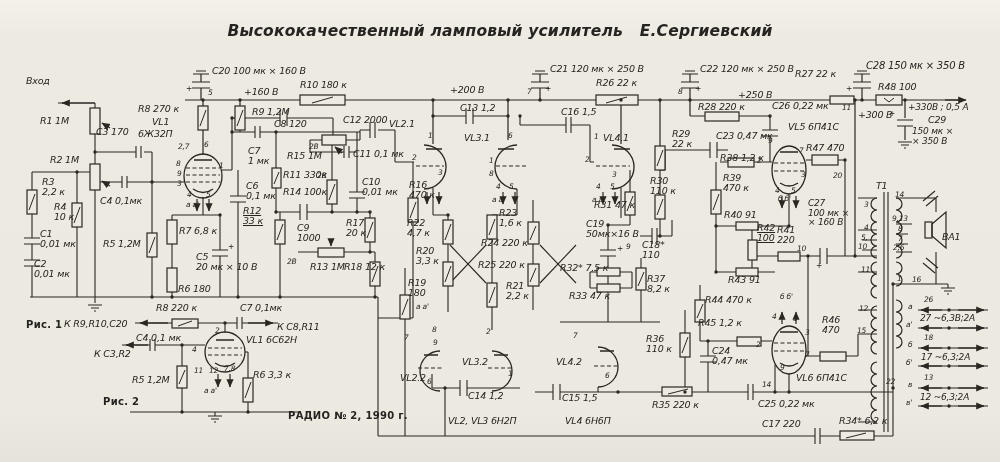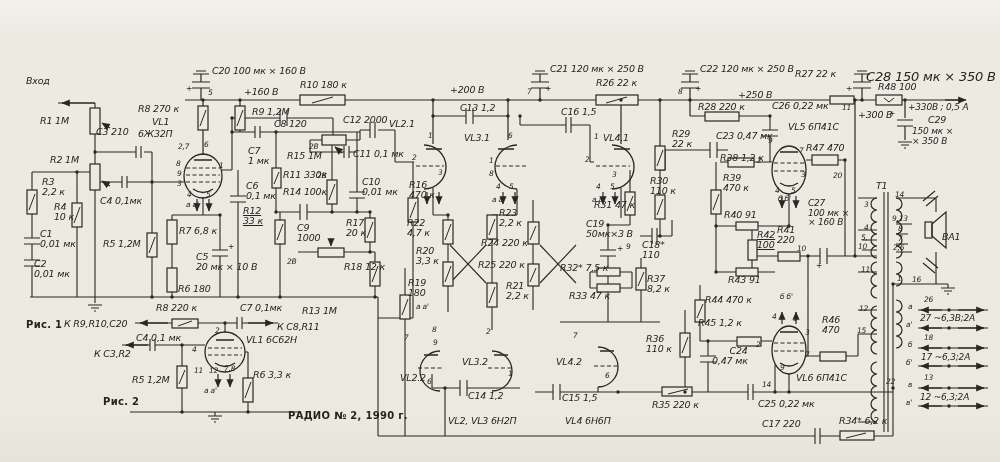--- a/index.html
+++ b/index.html
@@ -17,6 +17,7 @@
 <body>
 
 <div class="stage">
+  <div class="title">Высококачественный ламповый усилитель   Е.Сергиевский</div>
 
   <svg width="1000" height="462" viewBox="0 0 1000 462">
     <defs>

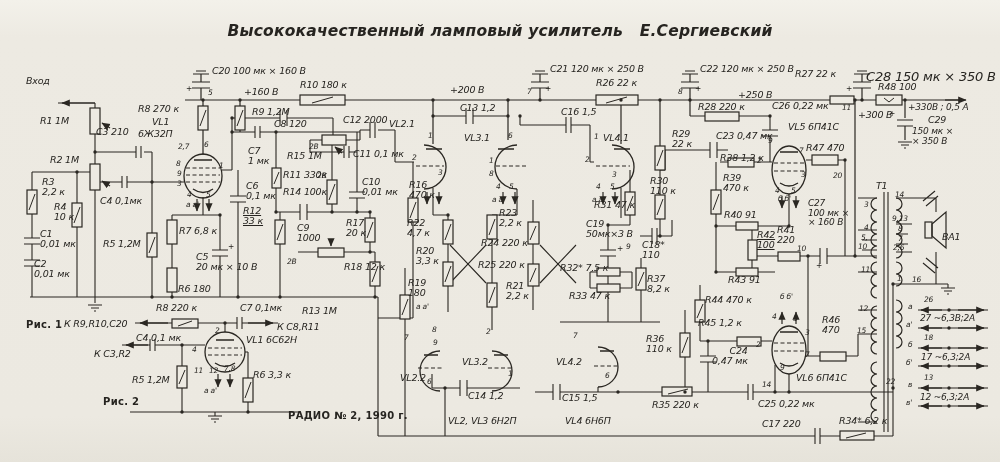--- a/index.html
+++ b/index.html
@@ -425,7 +425,7 @@
       <div class="lbl" style="left: 762px; top: 419px;">C17  220</div>
       <div class="lbl" style="left: 839px; top: 416px;">R34*  6,2 к</div>
       <div class="lbl" style="left: 795px; top: 69px;">R27  22 к</div>
-      <div class="lbl" style="left: 866px; top: 70px; font-size: 13px;">C28   150 мк × 350 В</div>
+      <div class="lbl" style="left: 866px; top: 61px; font-size: 10px;">C28   150 мк × 350 В</div>
       <div class="lbl" style="left: 878px; top: 82px;">R48  100</div>
       <div class="lbl s" style="left: 842px; top: 104px;">11</div>
       <div class="lbl" style="left: 858px; top: 110px;">+300 В</div>

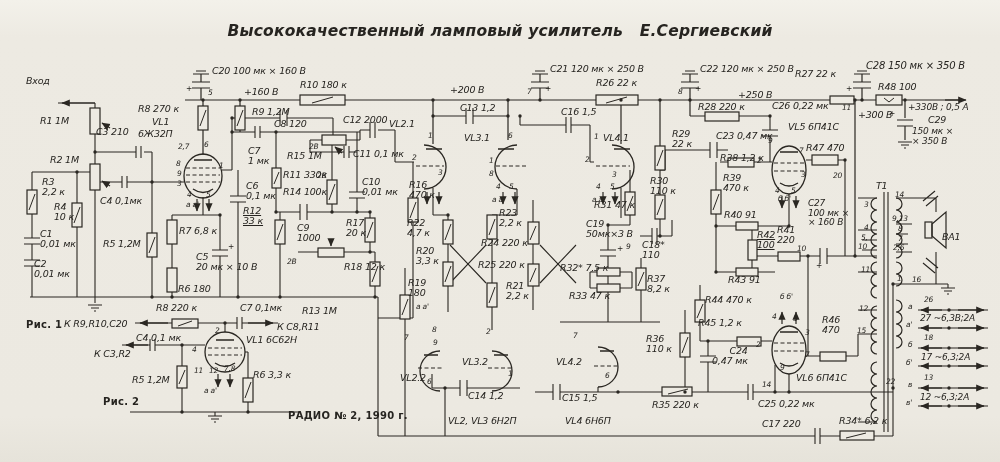--- a/index.html
+++ b/index.html
@@ -322,7 +322,7 @@
 0,01 мк</div>
       <div class="lbl" style="left: 34px; top: 259px;">C2
 0,01 мк</div>
-      <div class="lbl" style="left: 96px; top: 127px;">С3  210</div>
+      <div class="lbl" style="left: 96px; top: 127px;">С3  170</div>
       <div class="lbl" style="left: 100px; top: 196px;">С4  0,1мк</div>
       <div class="lbl" style="left: 103px; top: 239px;">R5  1,2М</div>
       <div class="lbl" style="left: 138px; top: 104px;">R8  270 к</div>

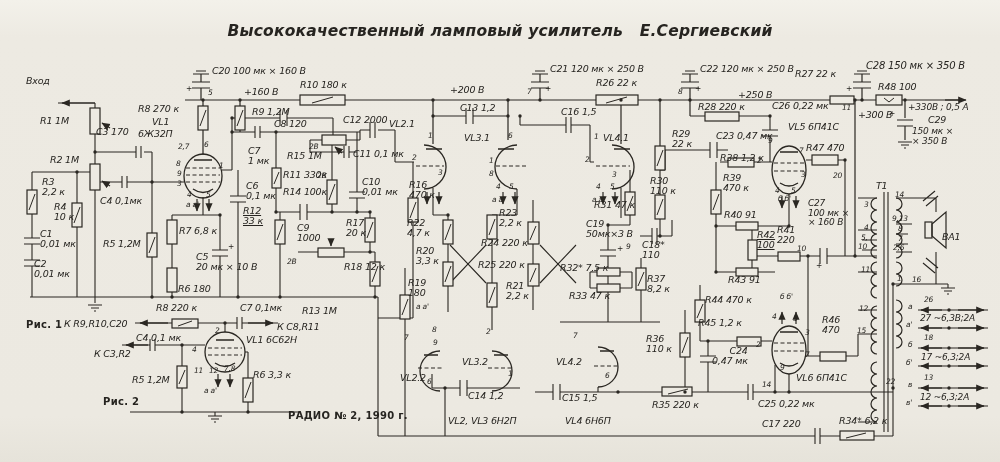--- a/index.html
+++ b/index.html
@@ -373,7 +373,7 @@
       <div class="lbl" style="left: 408px; top: 278px;">R19
 180</div>
       <div class="lbl" style="left: 499px; top: 208px;">R23
-2,2 к</div>
+1,6 к</div>
       <div class="lbl" style="left: 481px; top: 238px;">R24  220 к</div>
       <div class="lbl" style="left: 478px; top: 260px;">R25  220 к</div>
       <div class="lbl" style="left: 506px; top: 281px;">R21

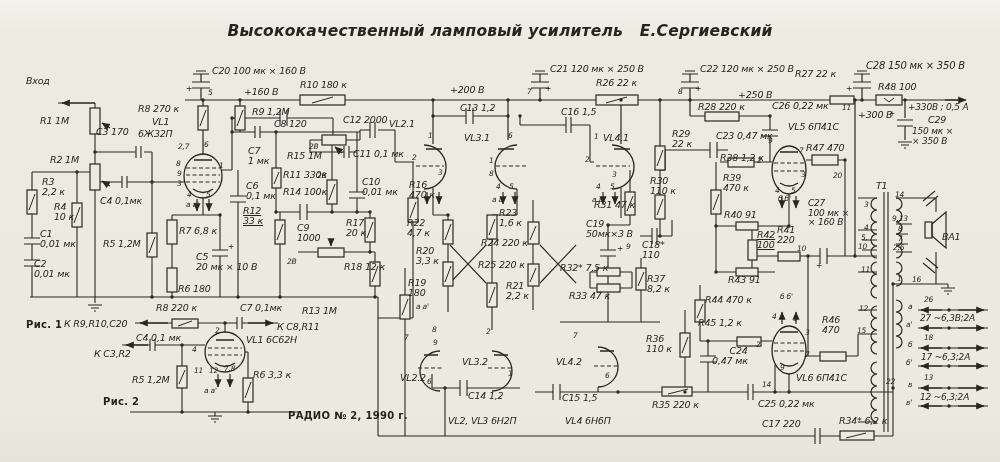--- a/index.html
+++ b/index.html
@@ -393,7 +393,7 @@
 110 к</div>
       <div class="lbl" style="left: 594px; top: 200px;">R31  47 к</div>
       <div class="lbl" style="left: 586px; top: 219px;">C19
-50мк×3 В</div>
+50мк×16 В</div>
       <div class="lbl s" style="left: 617px; top: 245px;">+</div>
       <div class="lbl" style="left: 642px; top: 240px;">C18*
 110</div>

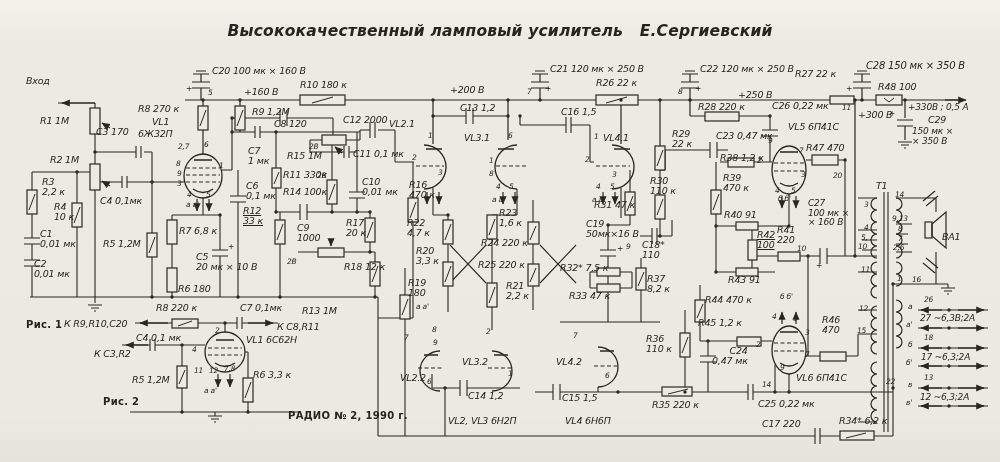--- a/index.html
+++ b/index.html
@@ -404,7 +404,7 @@
       <div class="lbl" style="left: 723px; top: 173px;">R39
 470 к</div>
       <div class="lbl" style="left: 724px; top: 210px;">R40  91</div>
-      <div class="lbl" style="left: 757px; top: 230px; text-decoration: underline;">R42
+      <div class="lbl" style="left: 757px; top: 223px; text-decoration: underline;">R42
 100</div>
       <div class="lbl" style="left: 728px; top: 275px;">R43  91</div>
       <div class="lbl" style="left: 777px; top: 225px;">R41

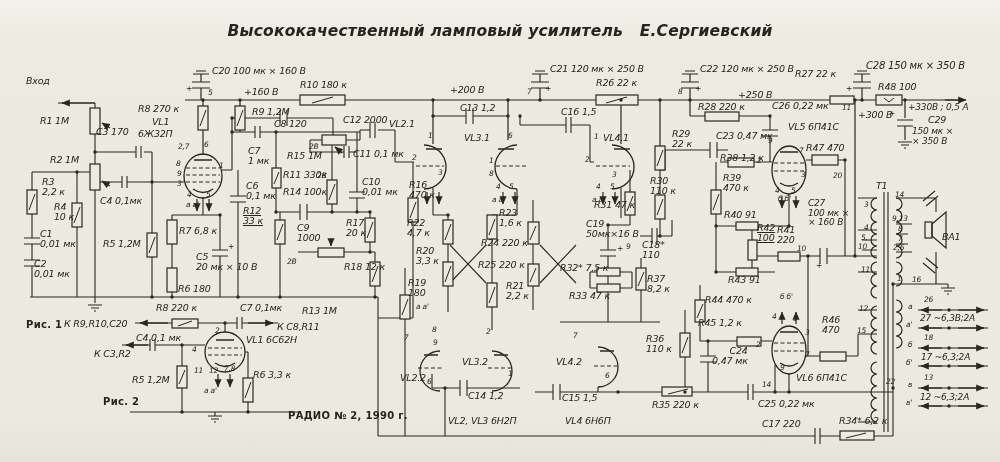--- a/index.html
+++ b/index.html
@@ -357,7 +357,7 @@
       <div class="lbl" style="left: 346px; top: 218px;">R17
 20 к</div>
       <div class="lbl s" style="left: 287px; top: 258px;">2В</div>
-      <div class="lbl" style="left: 302px; top: 262px; margin-top: 44px;">R13  1М</div>
+      <div class="lbl" style="left: 310px; top: 262px;">R13  1М</div>
       <div class="lbl" style="left: 344px; top: 262px;">R18  12 к</div>
       <div class="lbl s" style="left: 309px; top: 143px;">2В</div>
       <div class="lbl s" style="left: 317px; top: 172px;">2В</div>

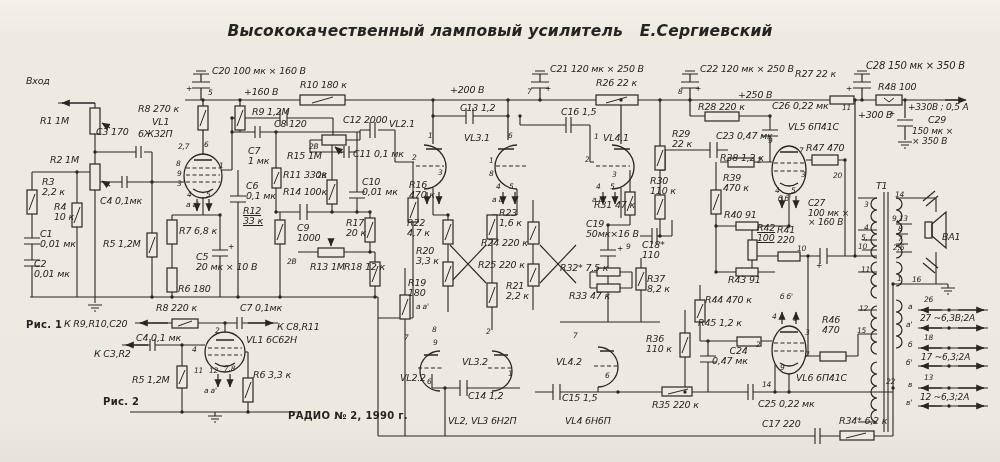--- a/index.html
+++ b/index.html
@@ -412,7 +412,7 @@
       <div class="lbl" style="left: 705px; top: 295px;">R44  470 к</div>
       <div class="lbl s" style="left: 780px; top: 293px;">б  б'</div>
       <div class="lbl" style="left: 698px; top: 318px;">R45  1,2 к</div>
-      <div class="lbl" style="left: 712px; top: 346px; text-align: right;">C24
+      <div class="lbl" style="left: 712px; top: 346px;">C24
 0,47 мк</div>
       <div class="lbl" style="left: 646px; top: 334px;">R36
 110 к</div>

